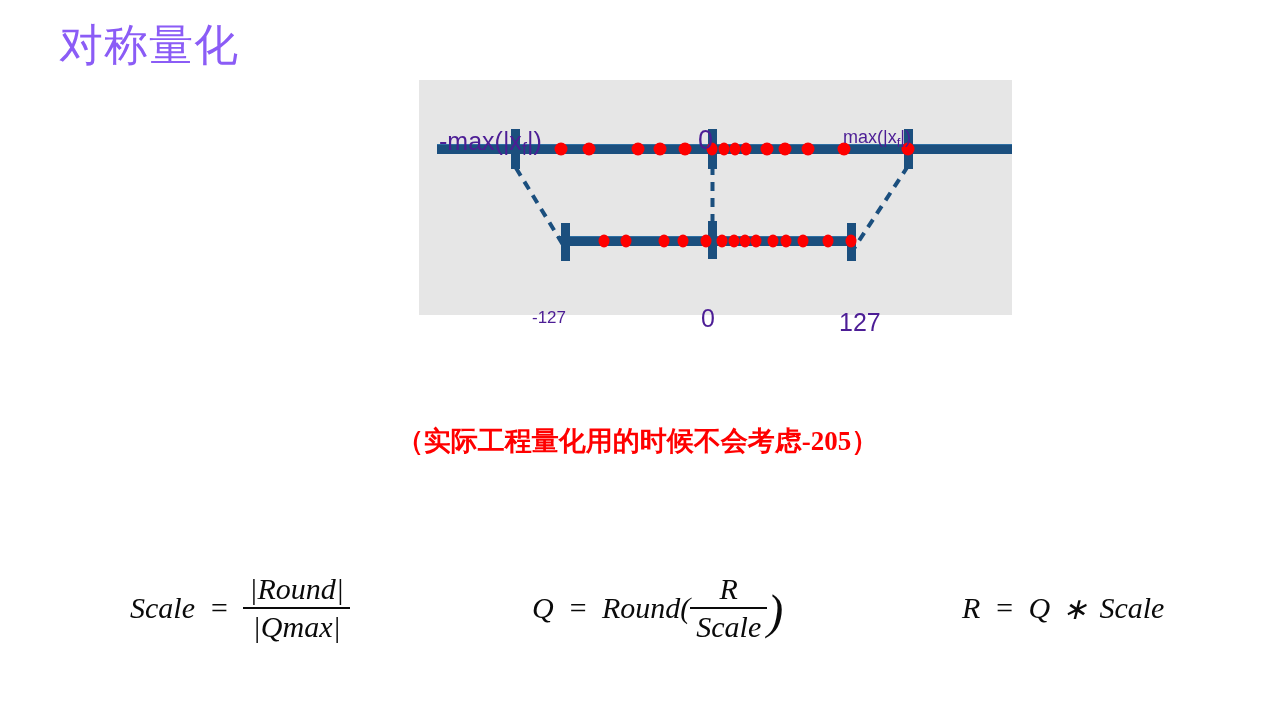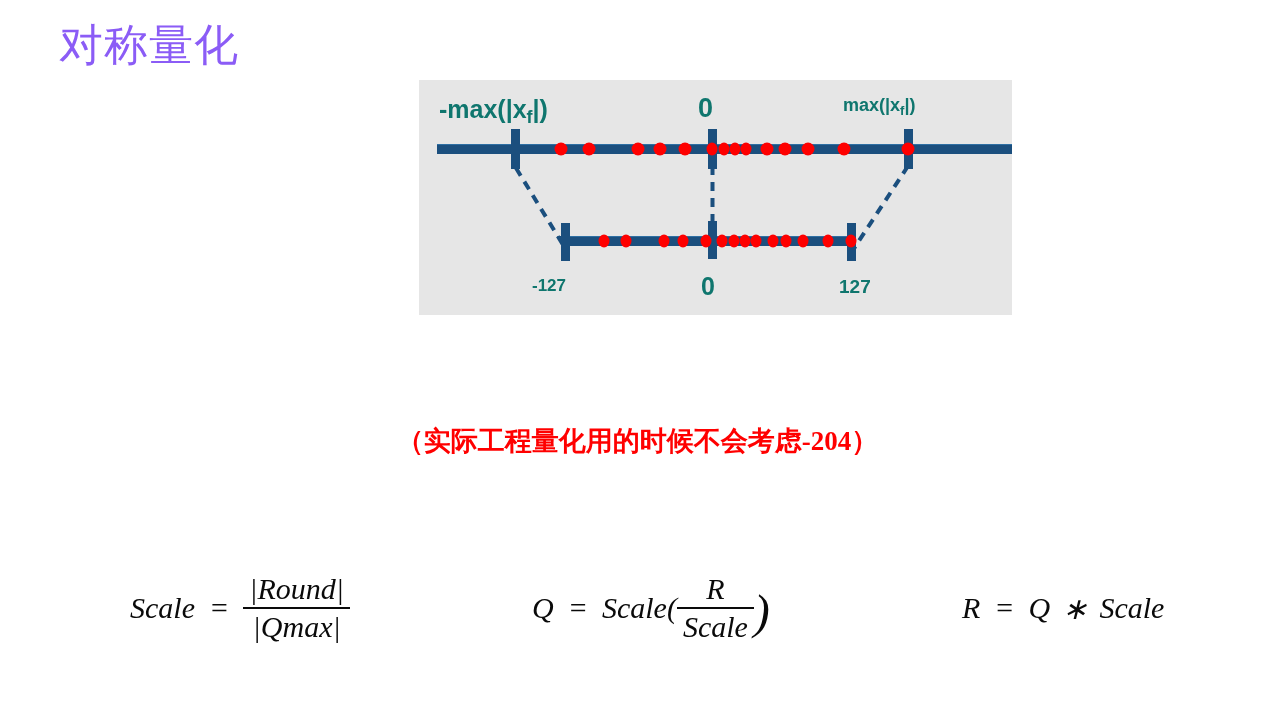--- a/index.html
+++ b/index.html
@@ -106,9 +106,10 @@
   .diagram-label {
     position: absolute;
     font-family: "Liberation Sans", sans-serif;
-    font-weight: bold;
-    color: #0f766e;
+    font-weight: normal;
+    color: #4c1d95;
     white-space: nowrap;
+    margin-top: 32px;
   }
   #label-negmax {
     left: 20px;

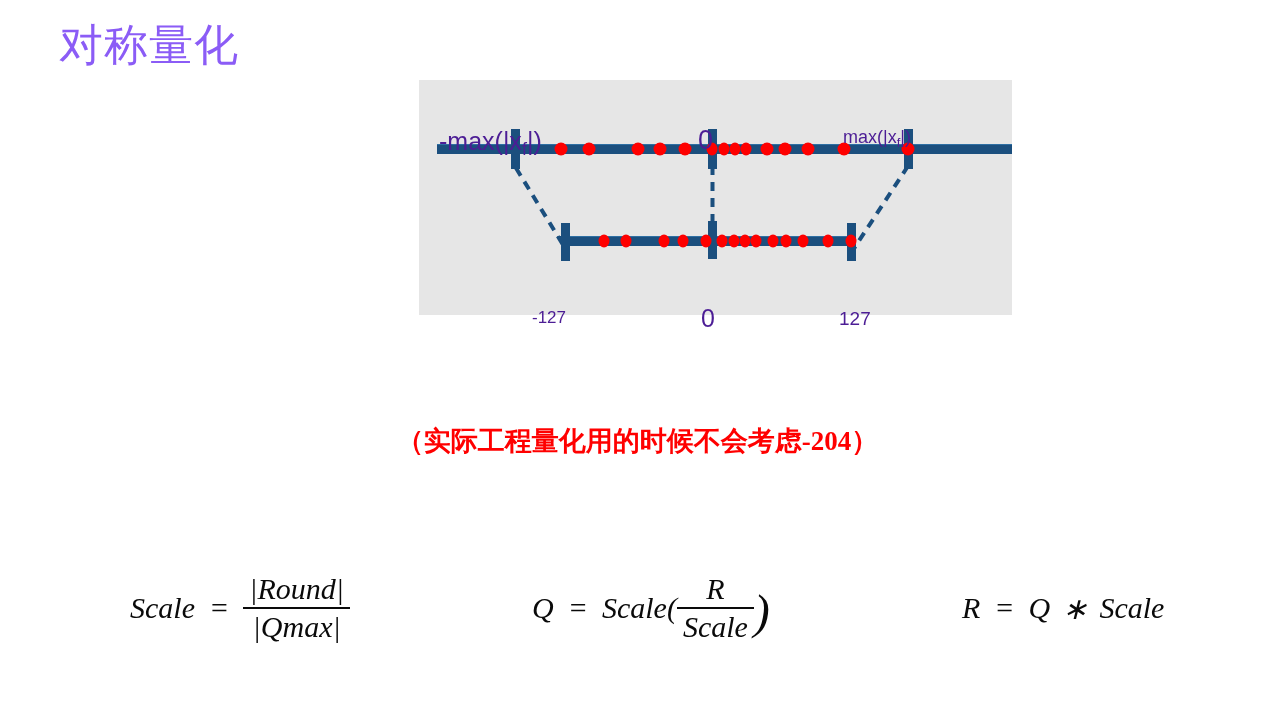--- a/index.html
+++ b/index.html
@@ -139,7 +139,7 @@
   #label-pos127 {
     left: 420px;
     top: 196px;
-    font-size: 19px;
+    font-size: 25px;
   }
   .sub {
     font-size: 0.72em;

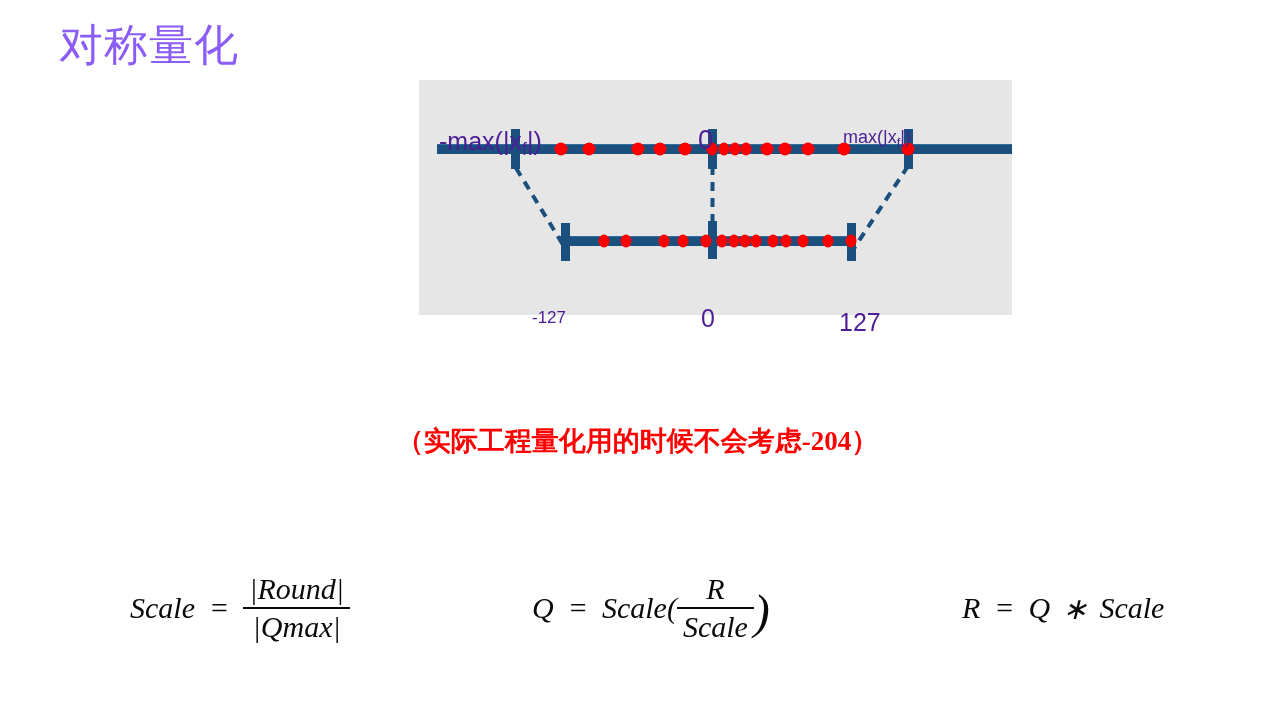--- a/index.html
+++ b/index.html
@@ -277,7 +277,7 @@
   </div>
 </div>
 
-<div id="red-note">（实际工程量化用的时候不会考虑-204）</div>
+<div id="red-note">（实际工程量化用的时候不会考虑-205）</div>
 
 <div id="formula-row">
 

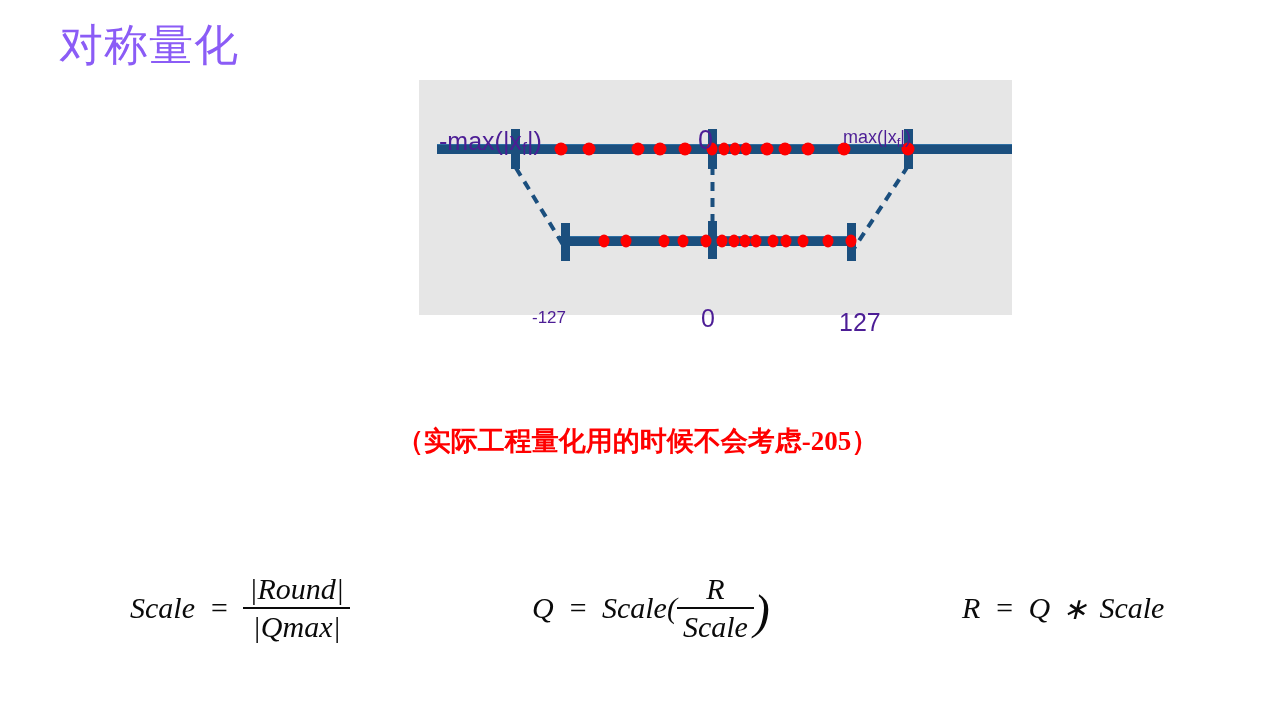--- a/index.html
+++ b/index.html
@@ -294,7 +294,7 @@
   <div class="formula" id="formula-q">
     <span class="lhs">Q</span>
     <span class="eq">=</span>
-    <span>Scale(</span>
+    <span>Round(</span>
     <span class="frac">
       <span class="num">R</span>
       <span class="bar"></span>

